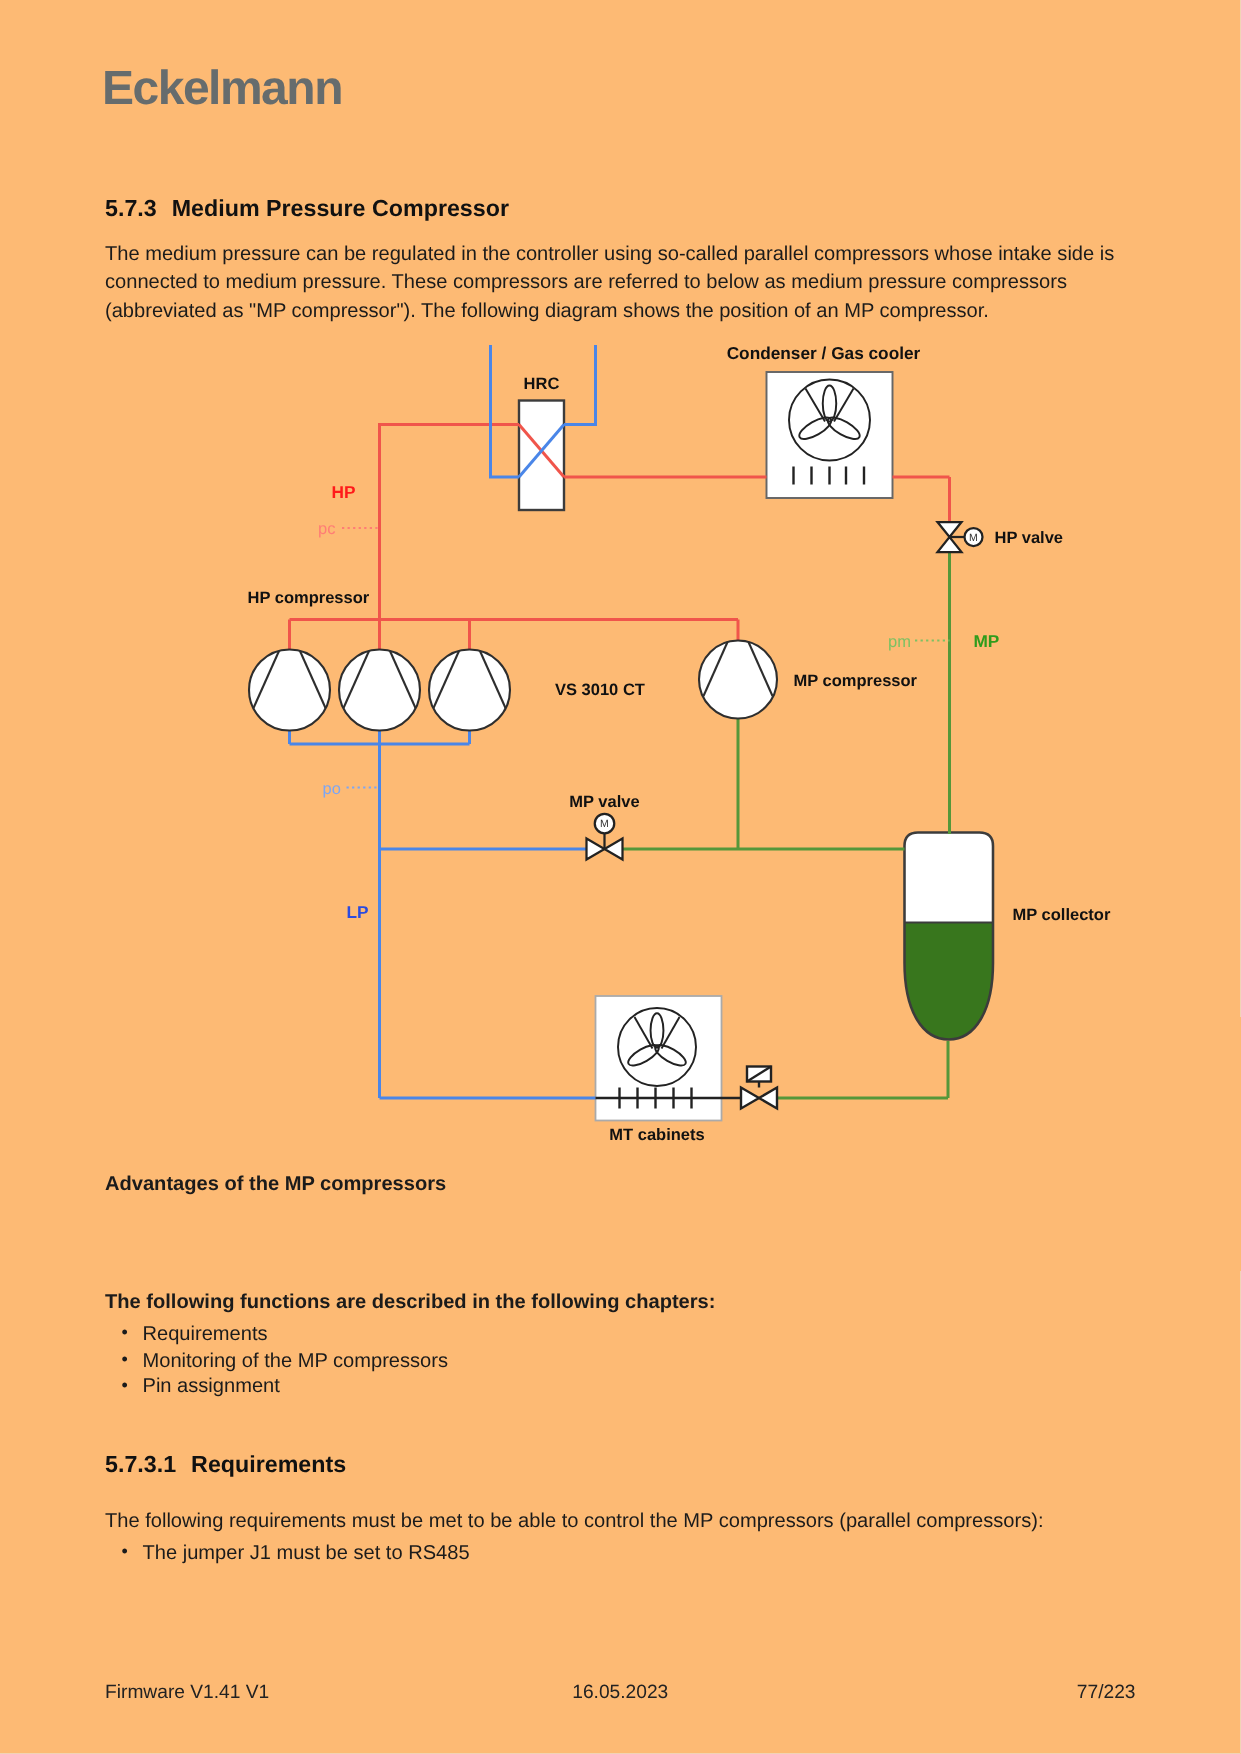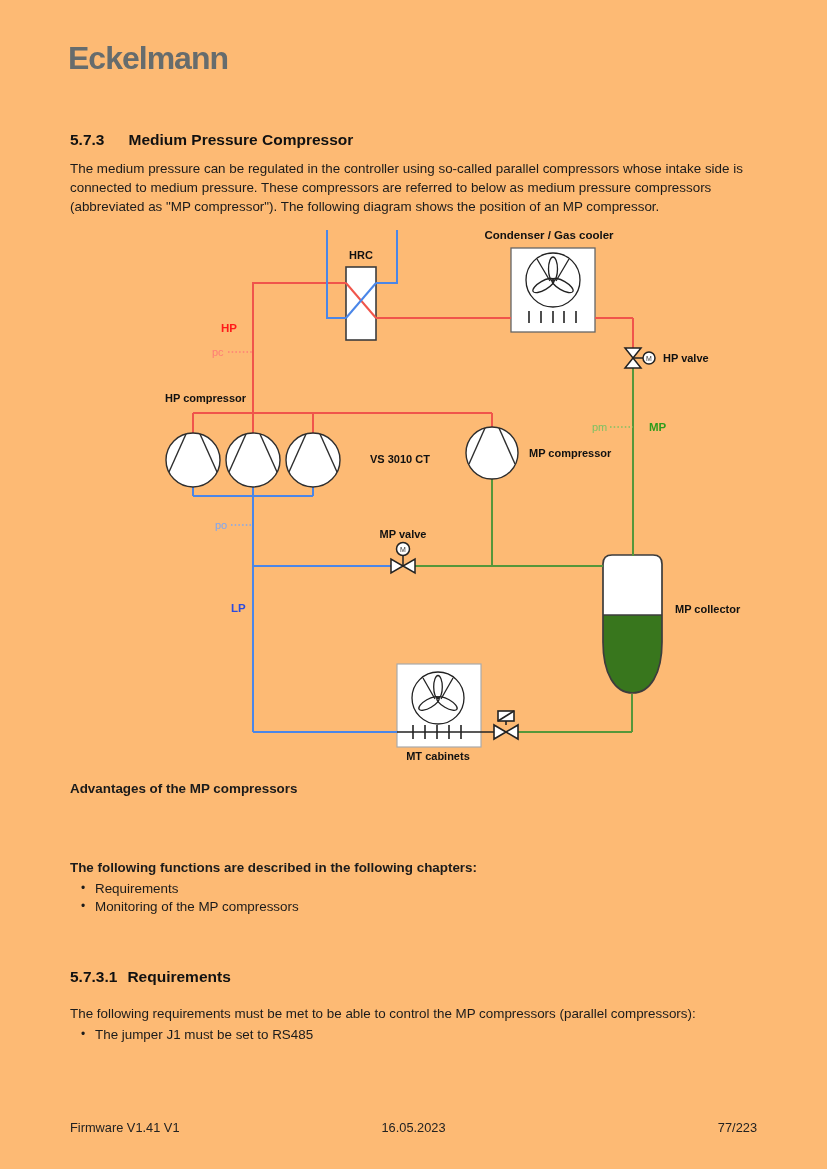--- a/index.html
+++ b/index.html
@@ -14,7 +14,7 @@
   h1.sec{
     left:70px;top:131px;margin:0;font-size:15.5px;font-weight:700;color:#111;
   }
-  h1.sec .num{margin-right:24px;text-align:center;}
+  h1.sec .num{margin-right:10px;text-align:center;}
   .body-text{
     left:70px;top:159px;width:697px;font-size:13.4px;line-height:19px;margin:0;
   }

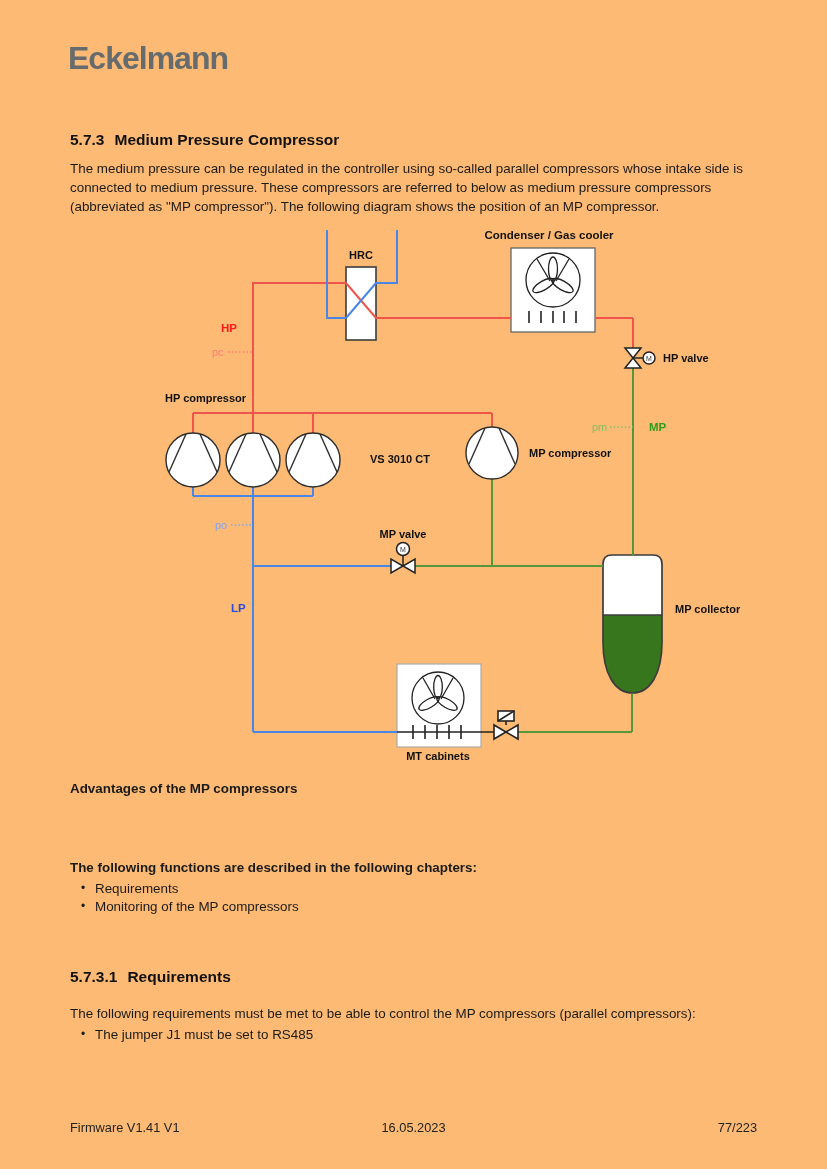--- a/index.html
+++ b/index.html
@@ -204,6 +204,7 @@
   <ul class="abs blist">
     <li>Requirements</li>
     <li>Monitoring of the MP compressors</li>
+    <li>Pin assignment</li>
   </ul>
 
   <h2 class="abs sec"><span class="num">5.7.3.1</span><span>Requirements</span></h2>

